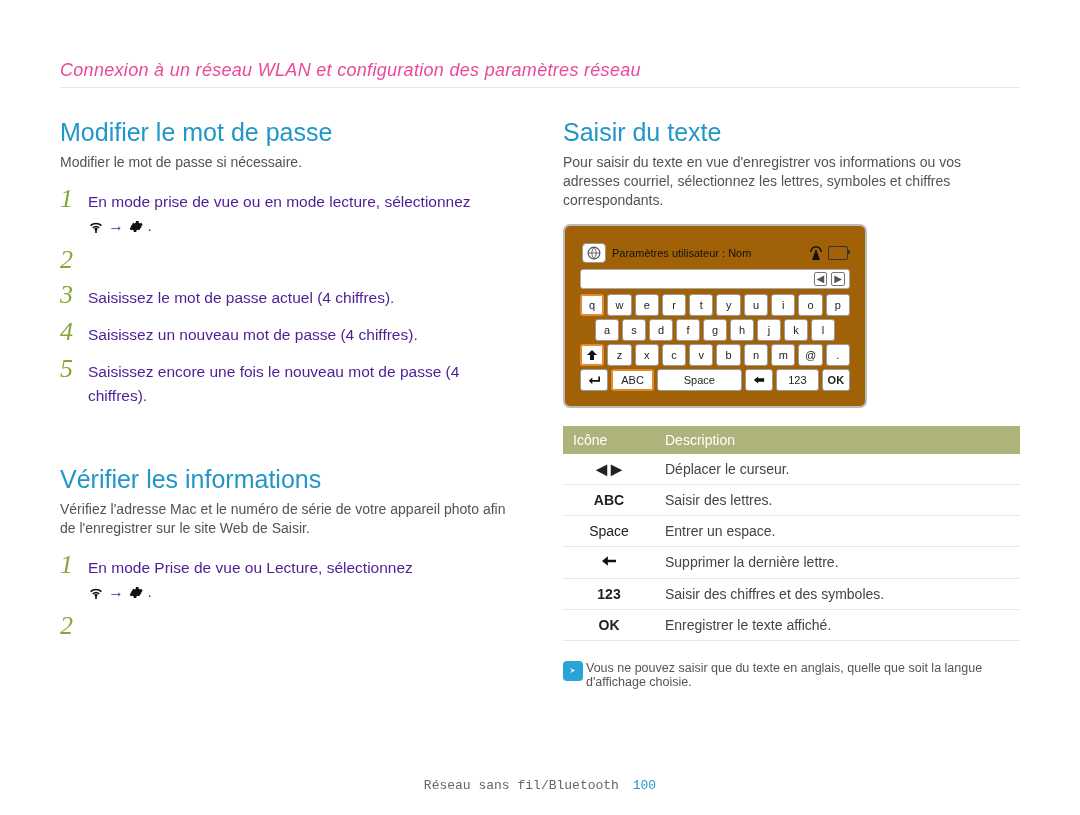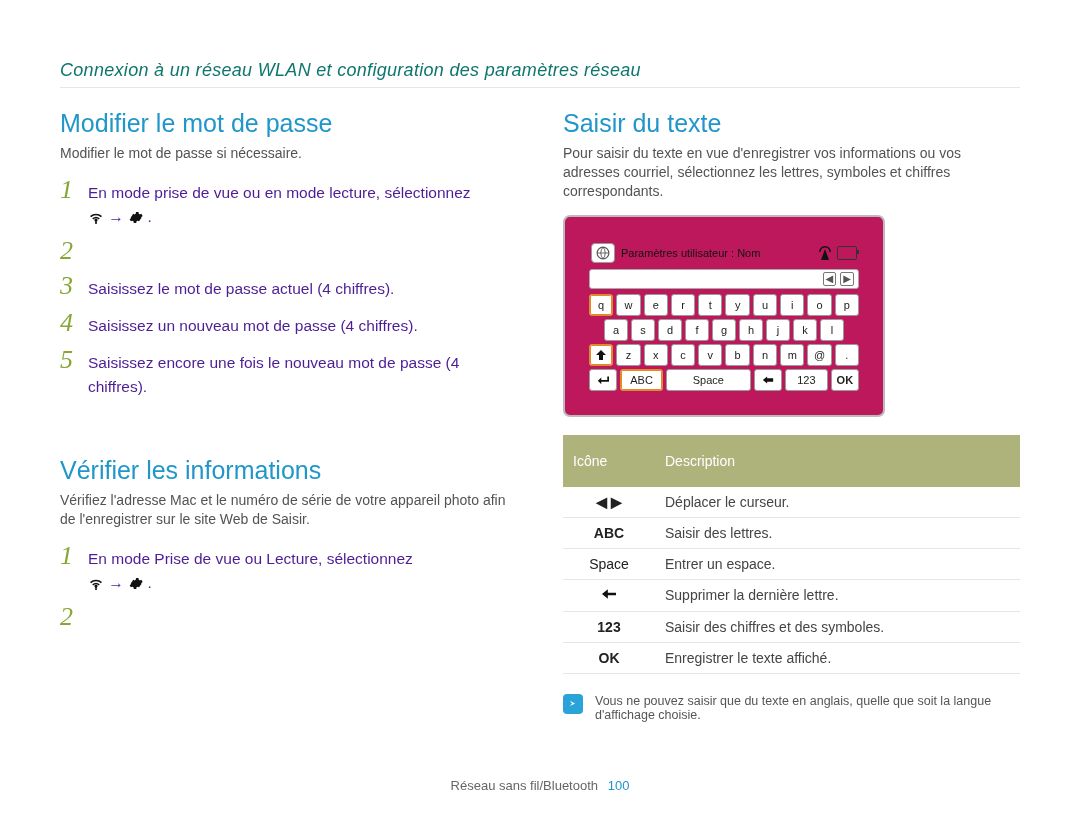--- a/index.html
+++ b/index.html
@@ -4,7 +4,7 @@
 <style>
   html,body{margin:0;padding:0;background:#fff;font-family:Arial,Helvetica,sans-serif;color:#333;}
   .page{width:1080px;height:815px;box-sizing:border-box;padding:60px 60px 40px 60px;position:relative;}
-  .crumb{color:#0f766e;font-style:italic;font-size:18px;border-bottom:1px solid #e6e6e6;padding-bottom:6px;margin-bottom:21px;letter-spacing:.3px;}
+  .crumb{color:#ec4899;font-style:italic;font-size:18px;border-bottom:1px solid #e6e6e6;padding-bottom:6px;margin-bottom:30px;letter-spacing:.3px;}
   .cols{display:flex;gap:46px;}
   .col{flex:1;min-width:0;}
   h2.sec{font-weight:400;font-size:25px;color:#2196c9;margin:0 0 6px 0;}

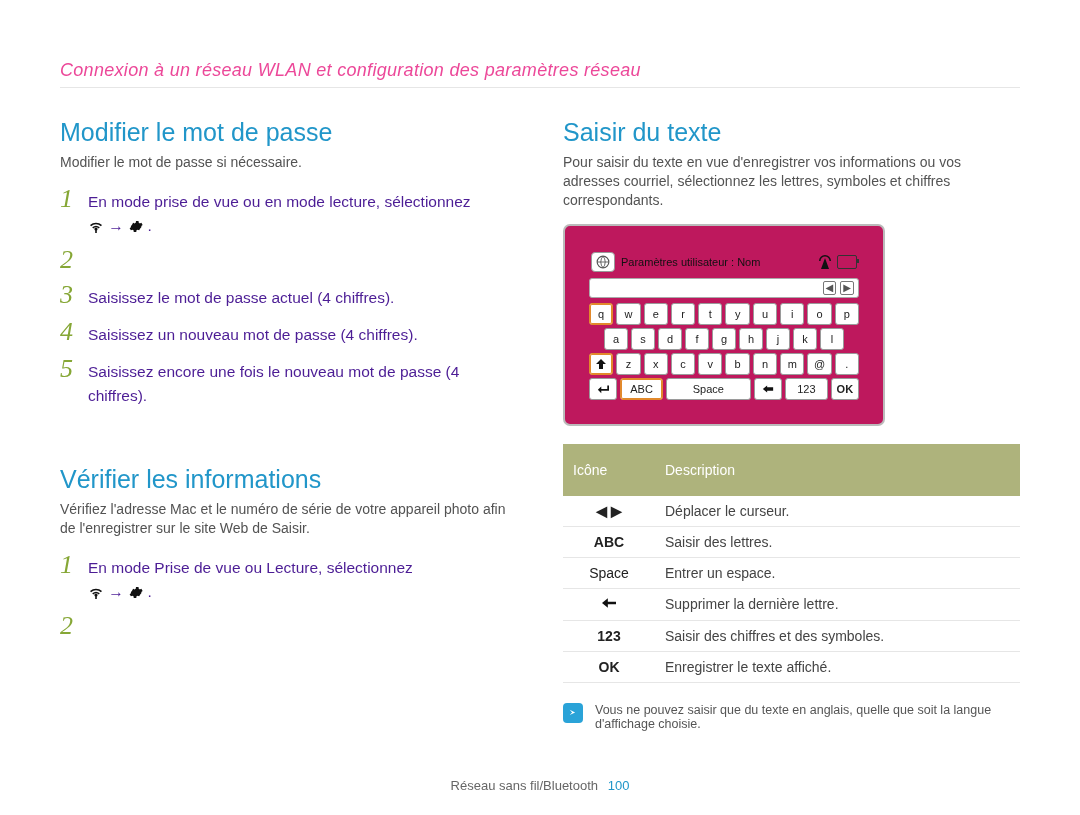--- a/index.html
+++ b/index.html
@@ -16,7 +16,7 @@
   .steptxt .bold{font-weight:700;}
   svg.icon{display:inline-block;vertical-align:-3px;}
   .section-gap{height:48px;}
-  .kbd-wrap{border:2px solid #bbb;border-radius:7px;padding:24px;background:#be185d;width:270px;margin:6px 0 18px 0;}
+  .kbd-wrap{border:2px solid #bbb;border-radius:7px;padding:15px;background:#a16207;width:270px;margin:6px 0 18px 0;}
   .kbd-top{display:flex;align-items:center;gap:6px;padding:2px 2px 6px 2px;}
   .kbd-top .globe{width:22px;height:18px;border:1px solid #999;border-radius:4px;display:flex;align-items:center;justify-content:center;background:#fff;}
   .kbd-top .label{font-size:11px;flex:1;color:#111;}

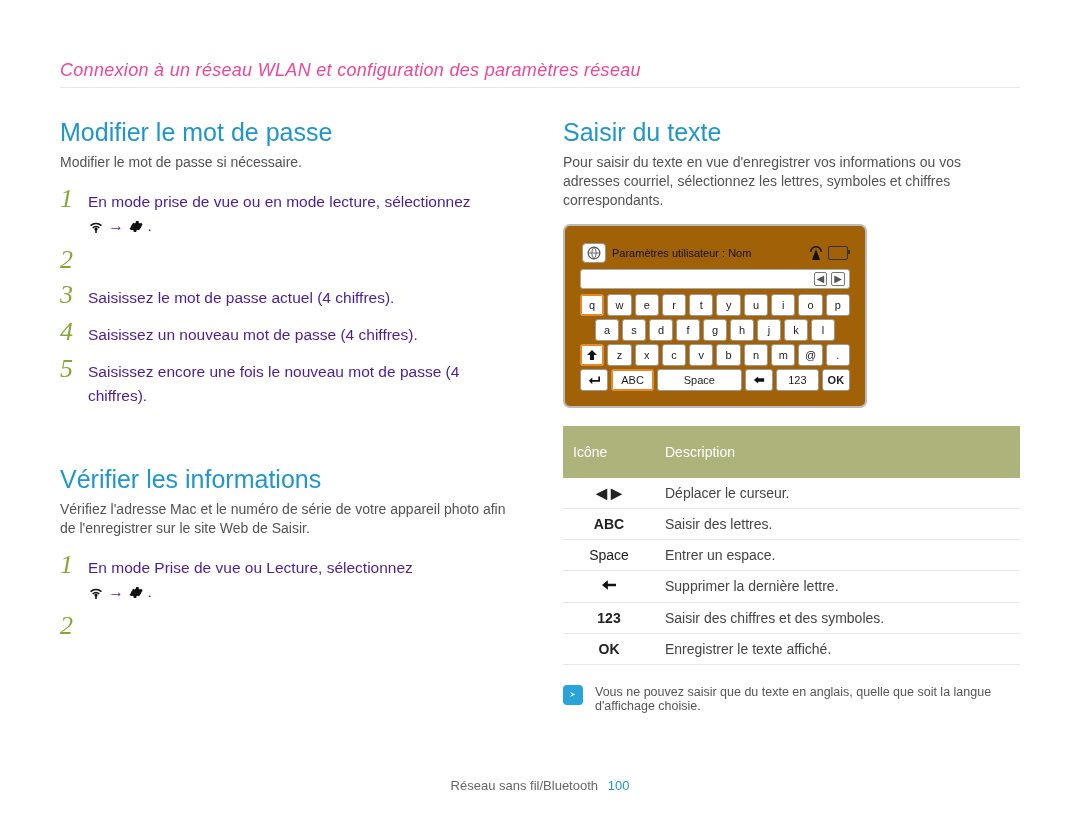--- a/index.html
+++ b/index.html
@@ -31,7 +31,7 @@
   .key.ok{font-weight:700;}
   .key.shift svg,.key.ret svg,.key.bksp svg{width:12px;height:12px;}
   table.icontbl{border-collapse:collapse;width:100%;font-size:14px;}
-  table.icontbl th{background:#aeb37c;color:#fff;font-weight:400;text-align:left;padding:18px 10px;}
+  table.icontbl th{background:#aeb37c;color:#fff;font-weight:400;text-align:left;padding:6px 10px;}
   table.icontbl th:first-child{width:72px;}
   table.icontbl td{border-bottom:1px solid #e6e6e6;padding:7px 10px;vertical-align:middle;color:#444;}
   table.icontbl td.ic{text-align:center;font-weight:700;color:#222;}

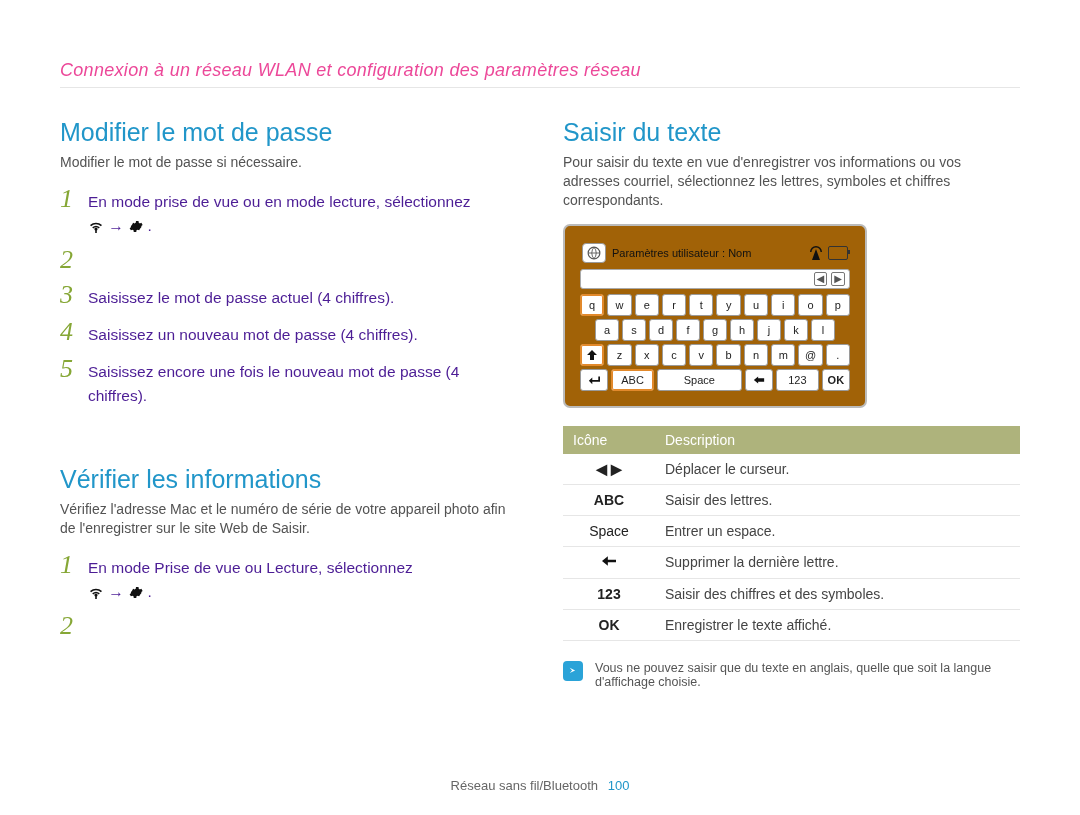--- a/index.html
+++ b/index.html
@@ -35,7 +35,7 @@
   table.icontbl th:first-child{width:72px;}
   table.icontbl td{border-bottom:1px solid #e6e6e6;padding:7px 10px;vertical-align:middle;color:#444;}
   table.icontbl td.ic{text-align:center;font-weight:700;color:#222;}
-  .note{display:flex;gap:12px;margin-top:20px;font-size:12.5px;color:#555;}
+  .note{display:flex;gap:3px;margin-top:20px;font-size:12.5px;color:#555;}
   .note .badge{flex:none;width:20px;height:20px;border-radius:4px;background:#2aa3d8;color:#fff;display:flex;align-items:center;justify-content:center;font-style:italic;}
   .footer{position:absolute;bottom:22px;left:0;right:0;text-align:center;font-size:13px;color:#666;}
   .footer .pno{color:#2196c9;margin-left:6px;}

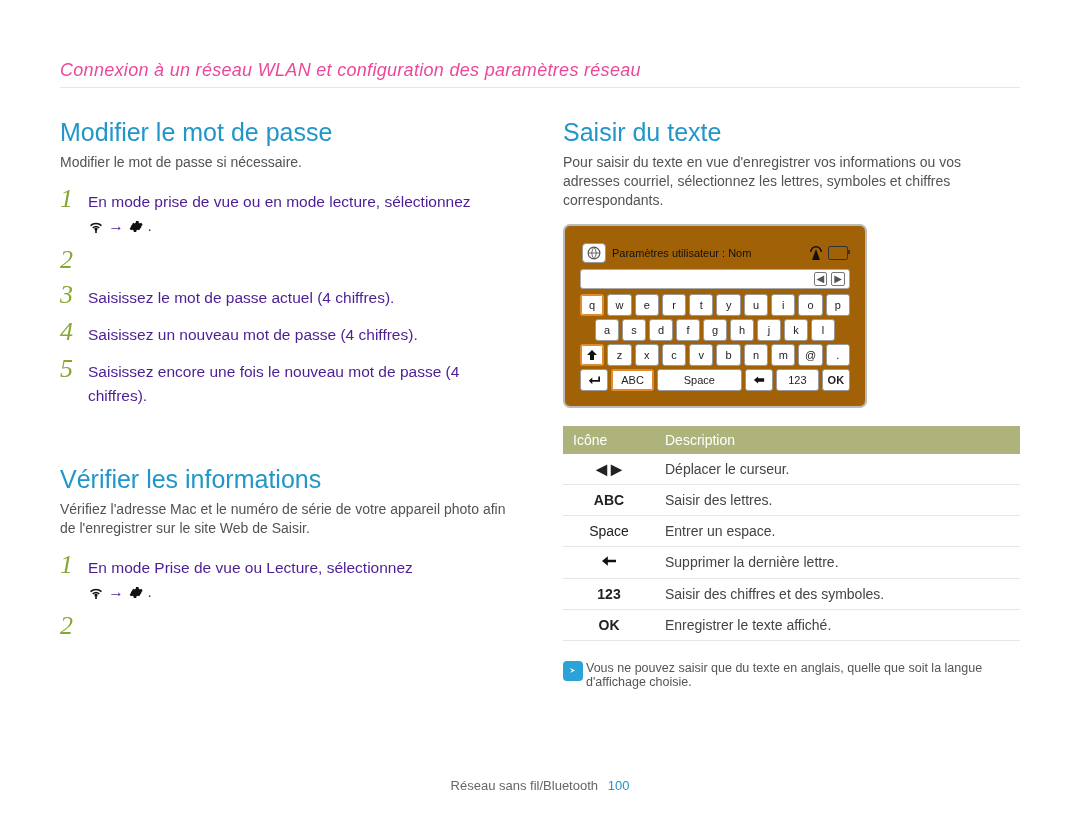--- a/index.html
+++ b/index.html
@@ -37,7 +37,7 @@
   table.icontbl td.ic{text-align:center;font-weight:700;color:#222;}
   .note{display:flex;gap:3px;margin-top:20px;font-size:12.5px;color:#555;}
   .note .badge{flex:none;width:20px;height:20px;border-radius:4px;background:#2aa3d8;color:#fff;display:flex;align-items:center;justify-content:center;font-style:italic;}
-  .footer{position:absolute;bottom:22px;left:0;right:0;text-align:center;font-size:13px;color:#666;}
+  .footer{position:absolute;bottom:22px;left:0;right:0;text-align:center;font-size:13px;color:#666;font-family:Liberation Mono, monospace;}
   .footer .pno{color:#2196c9;margin-left:6px;}
 </style>
 </head>

